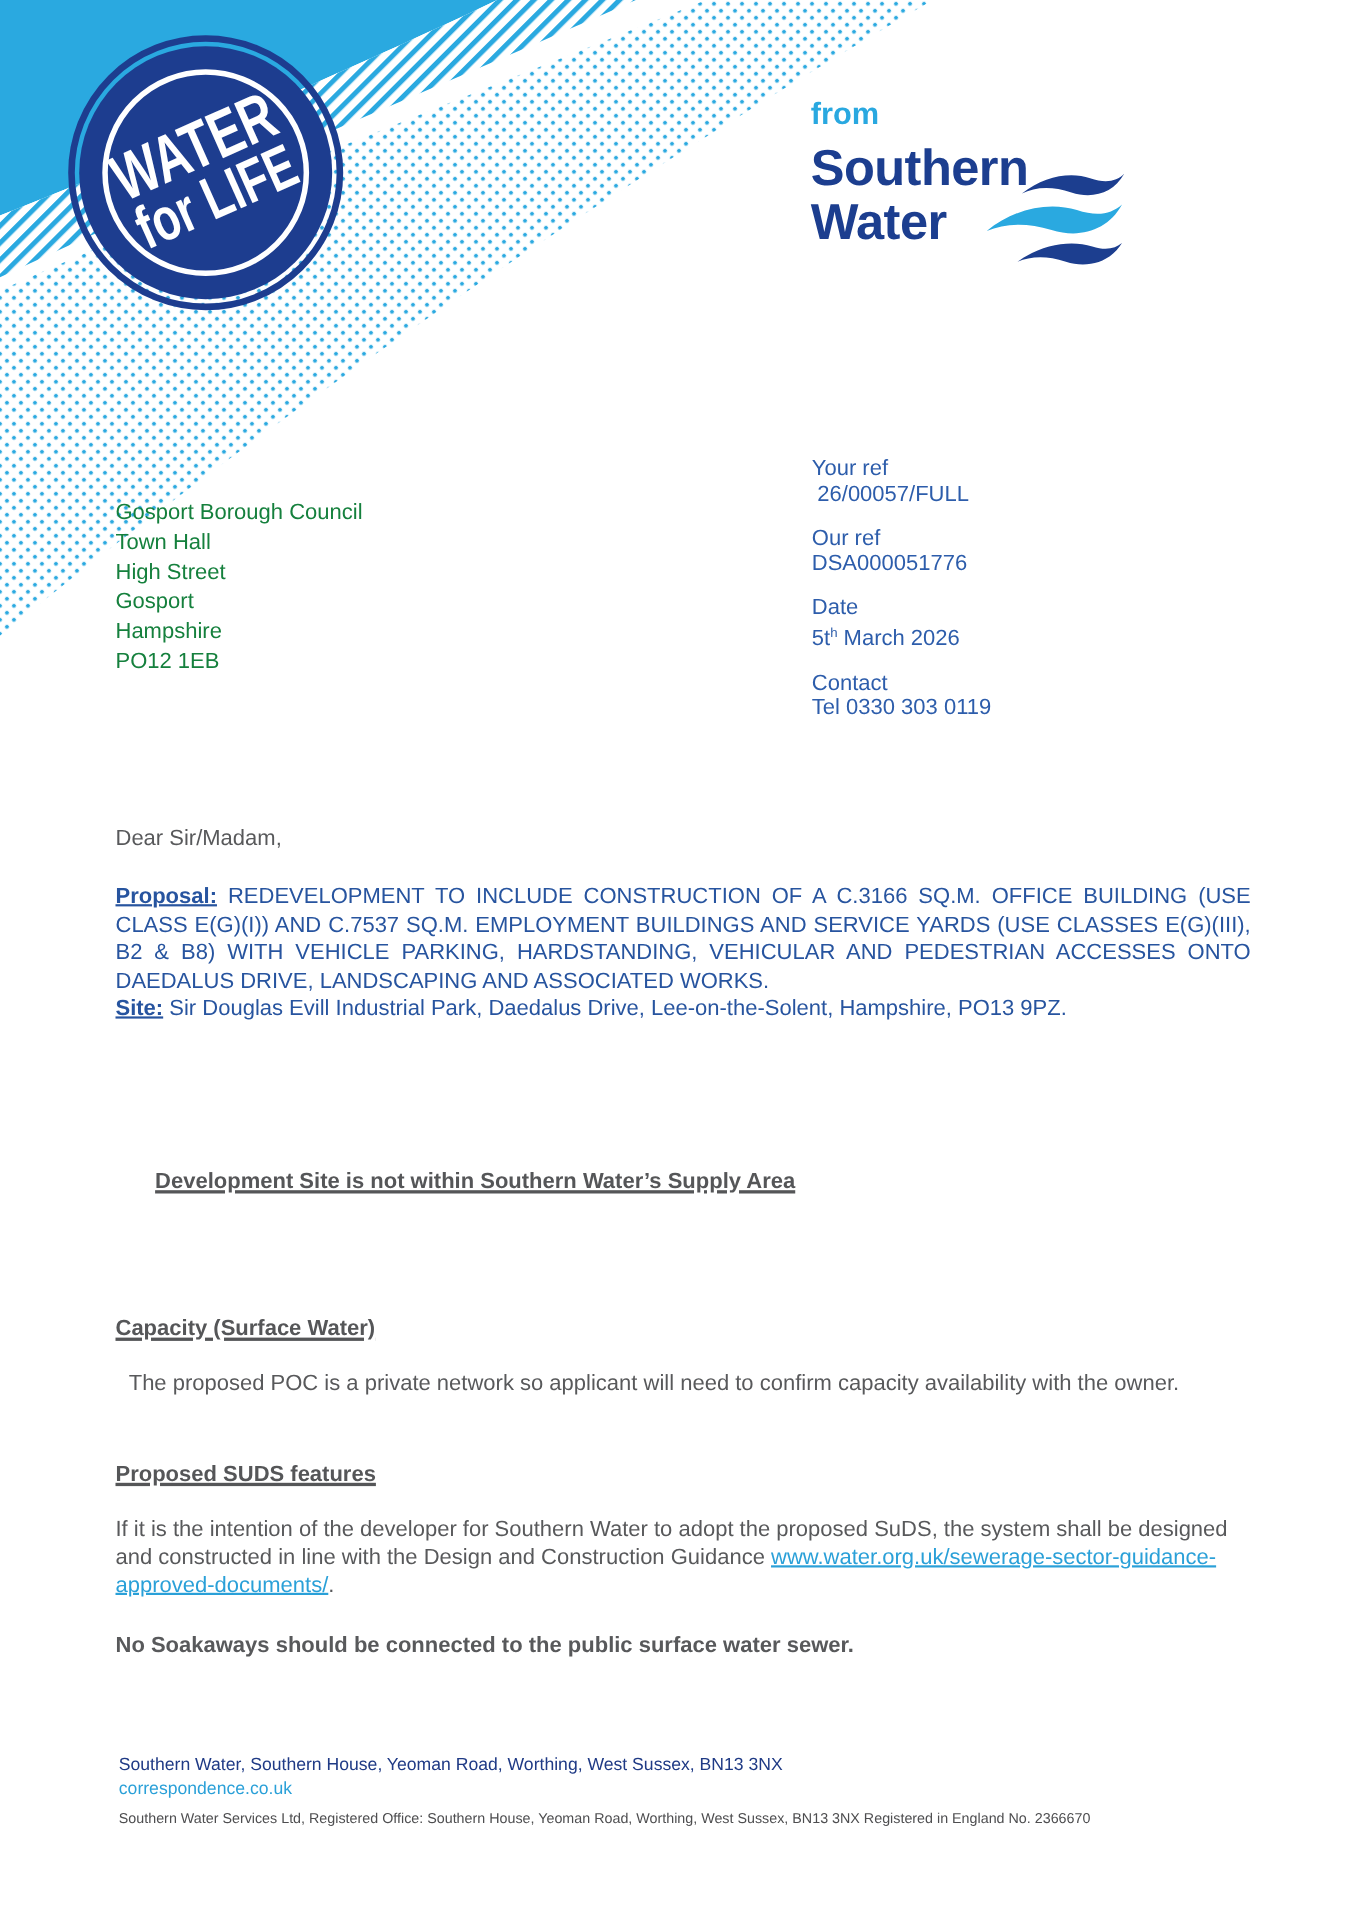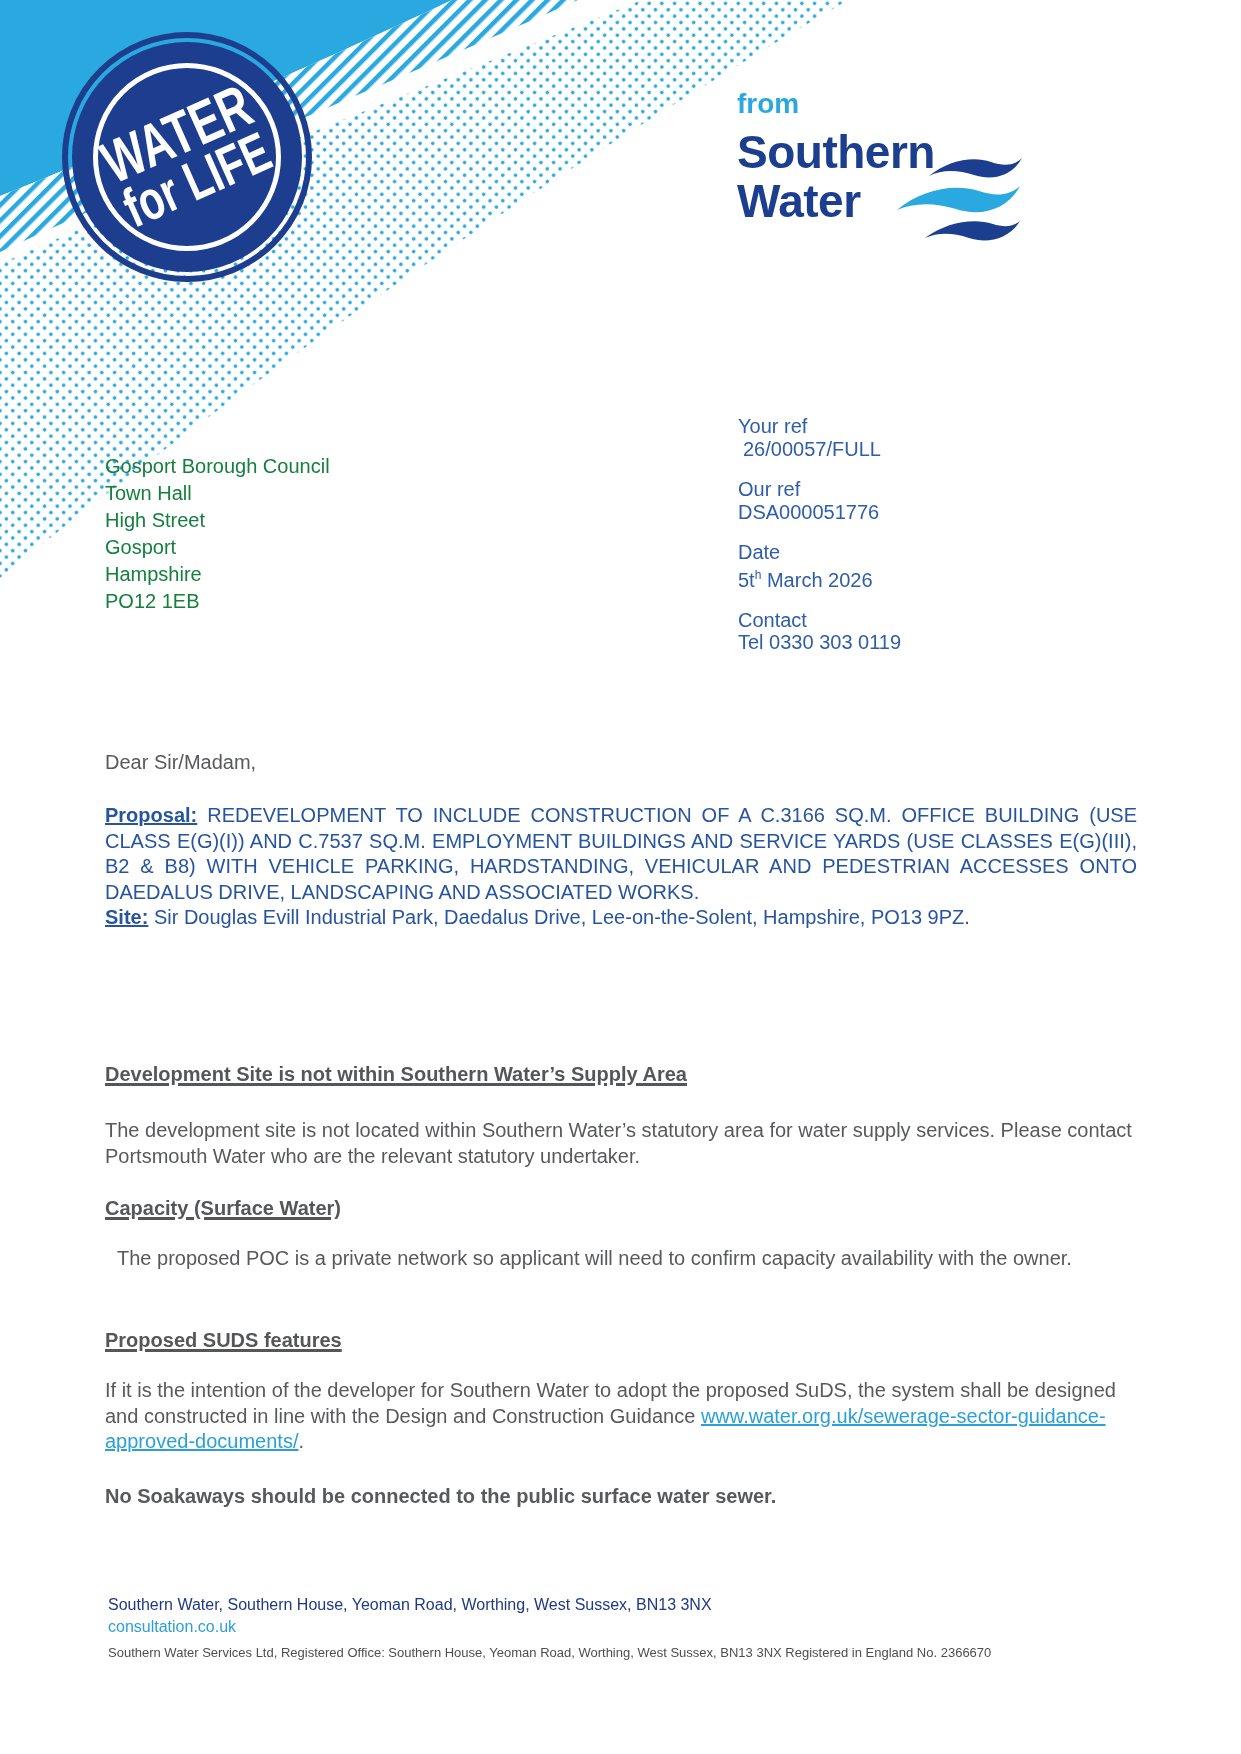--- a/index.html
+++ b/index.html
@@ -40,7 +40,7 @@
   .intro{top:984px;}
   .h-sec{font-weight:bold;color:#555658;}
   .h-sec .u{text-decoration:underline;text-decoration-thickness:2.5px;}
-  .h1{top:1062px;} .p1{top:1118px;}
+  .h1{top:1062px;margin-left:36px;} .p1{top:1118px;}
   .h2{top:1196px;} .p2{top:1246px;margin-left:12px;}
   .h3{top:1328px;} .p3{top:1378px;}
   .link{color:#2aa0d8;text-decoration:underline;cursor:pointer;}

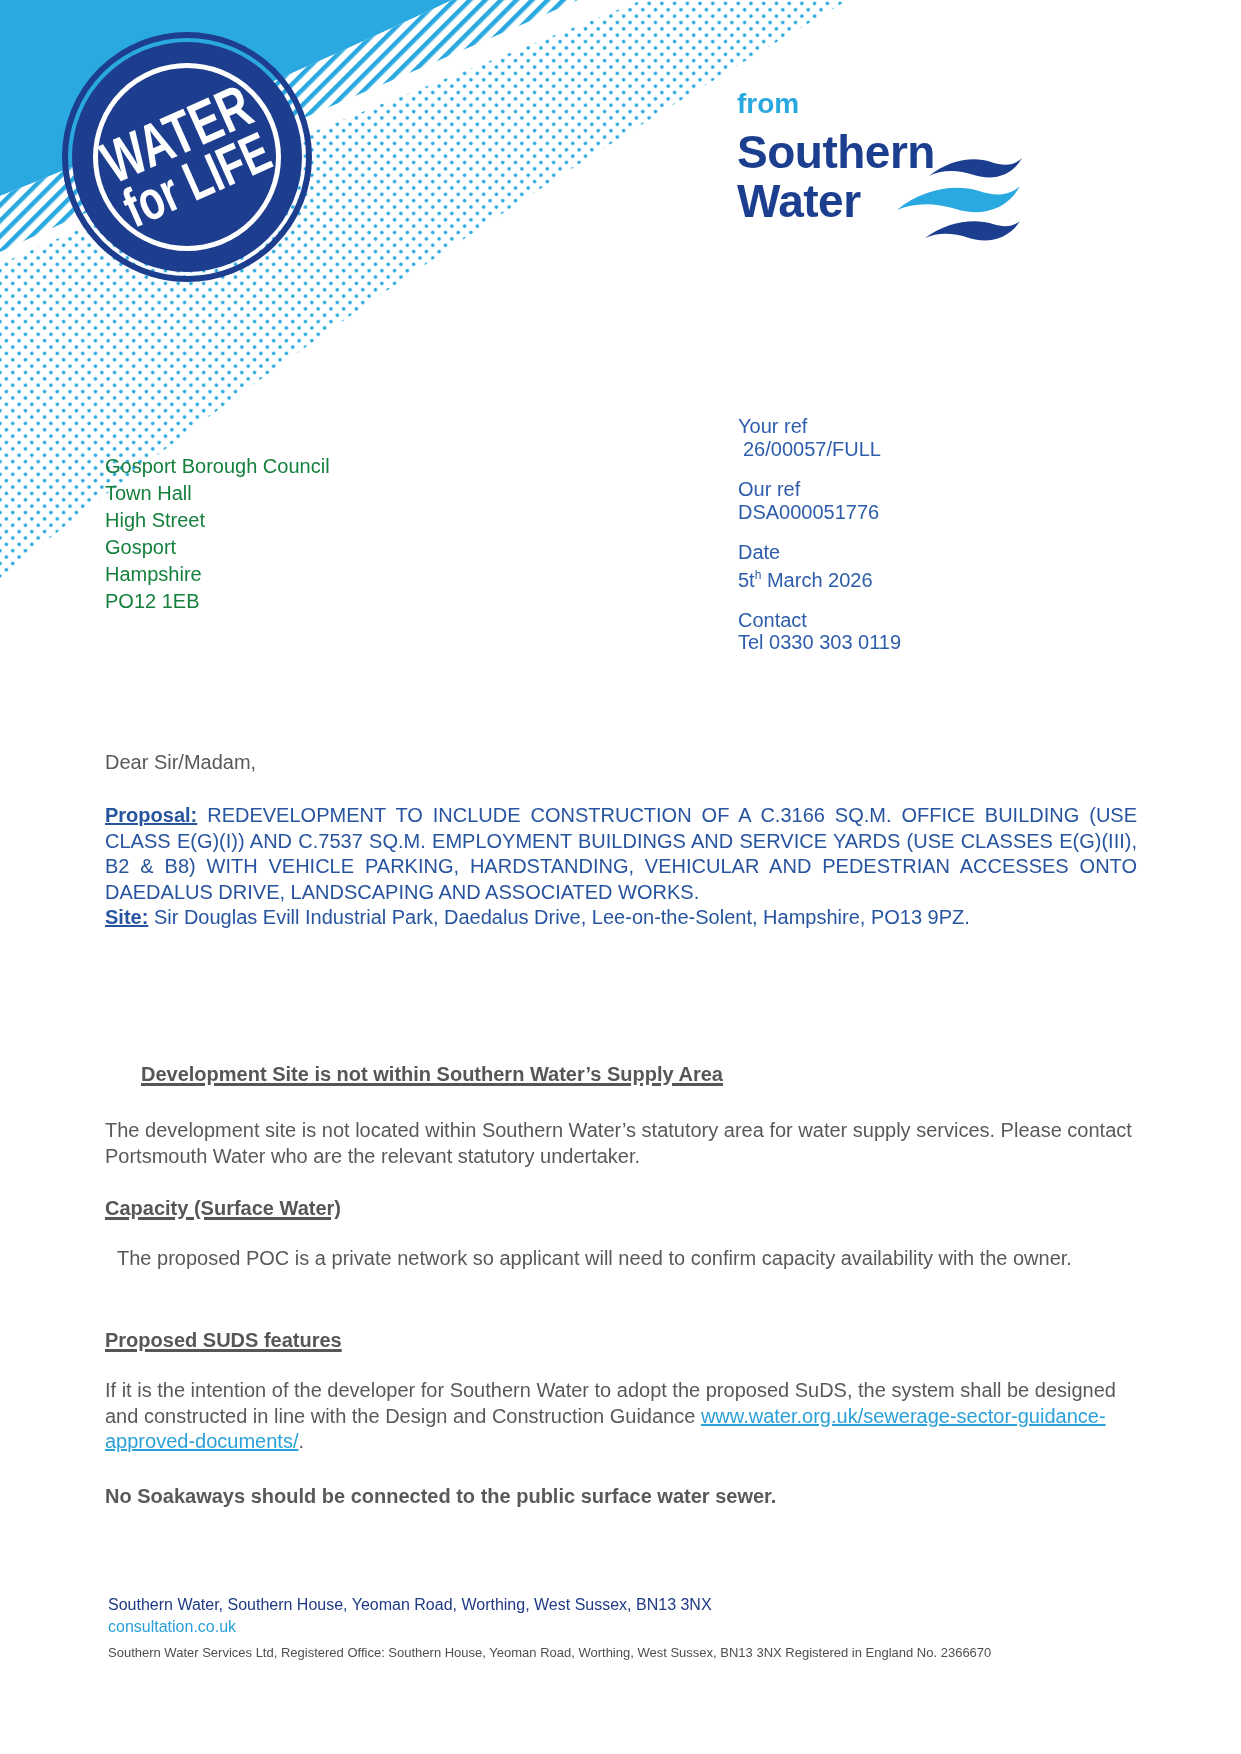--- a/index.html
+++ b/index.html
@@ -126,7 +126,6 @@
 
 
   <div class="blk h-sec h1"><span class="u">Development Site is not within Southern Water’s Supply Area</span></div>
-  <div class="blk p1">The development site is not located within Southern Water’s statutory area for water supply services. Please contact Portsmouth Water who are the relevant statutory undertaker.</div>
 
   <div class="blk h-sec h2"><span class="u">Capacity (Surface Water)</span></div>
   <div class="blk p2">The proposed POC is a private network so applicant will need to confirm capacity availability with the owner.</div>

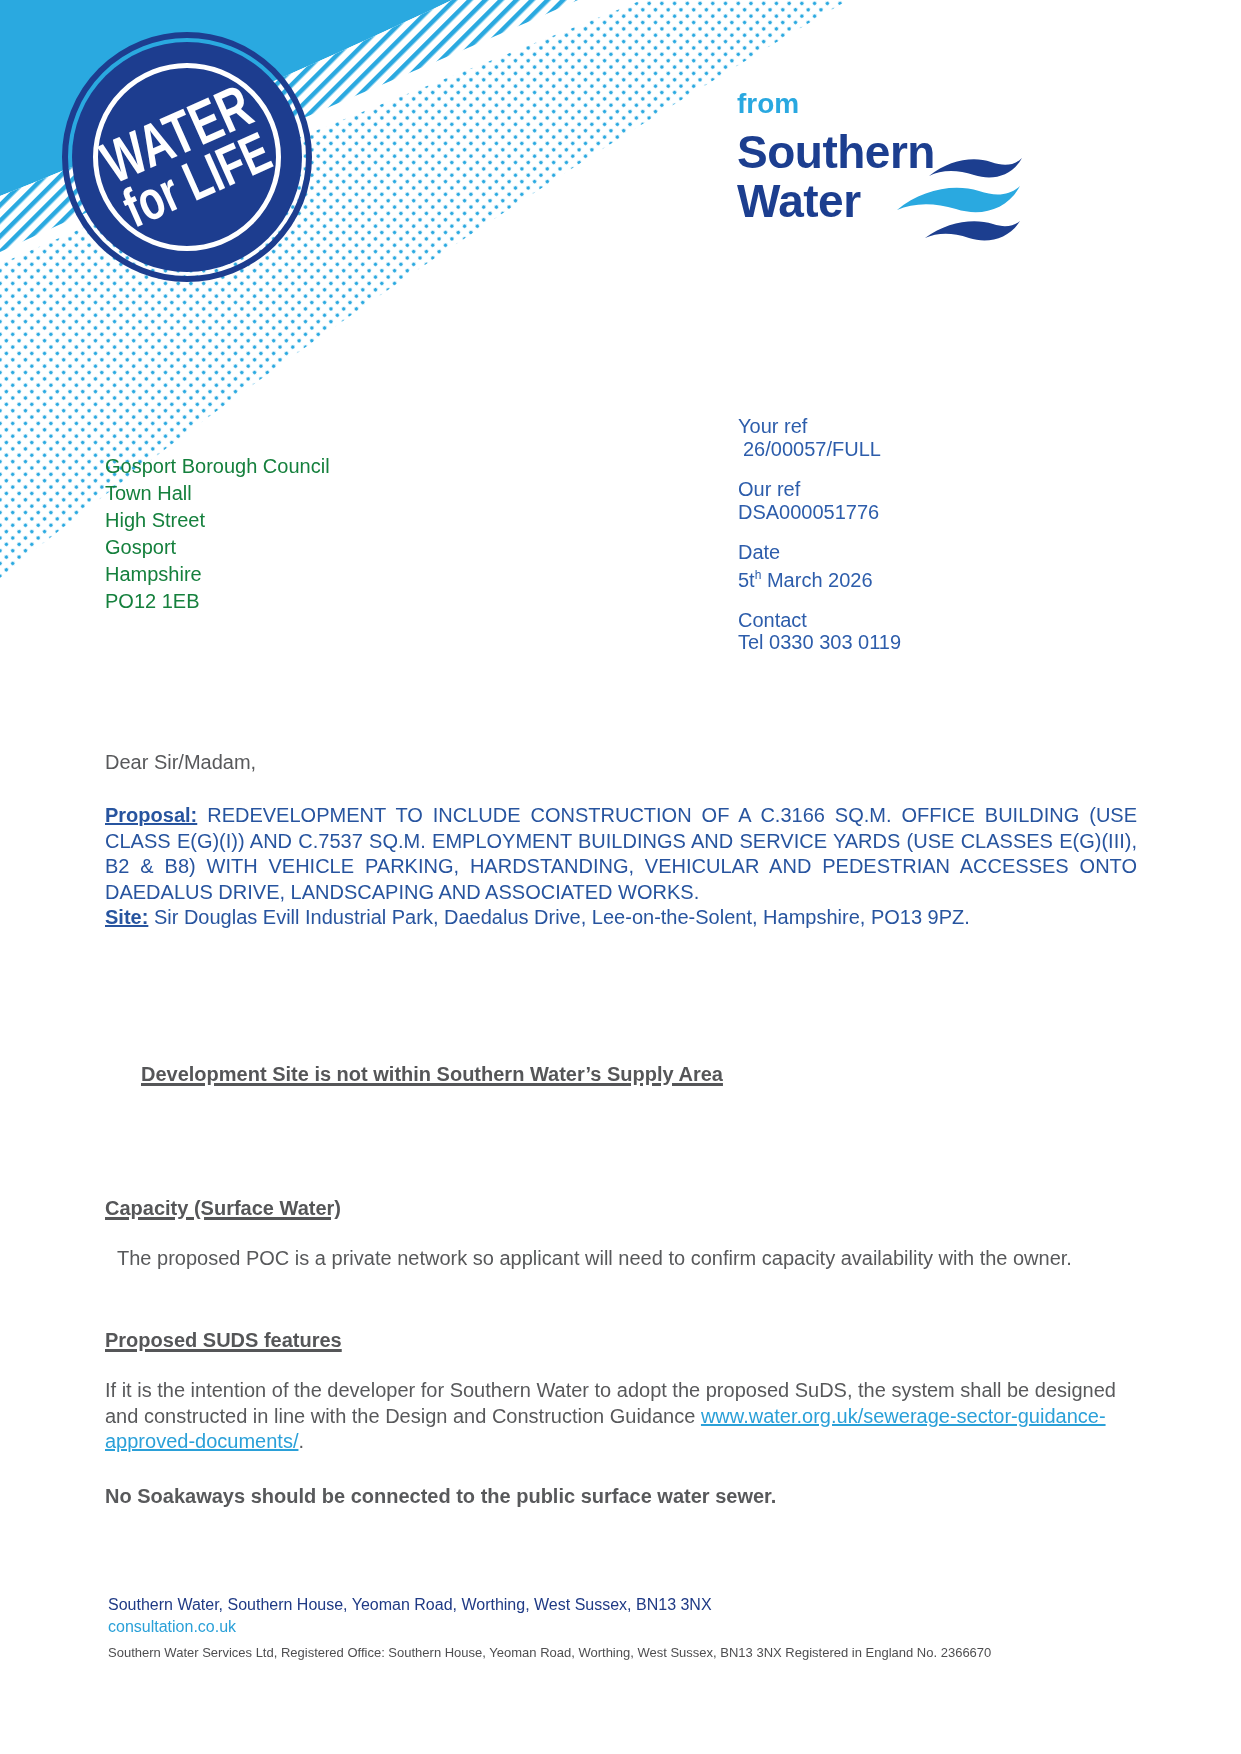--- a/index.html
+++ b/index.html
@@ -136,7 +136,7 @@
   <div class="blk emph">No Soakaways should be connected to the public surface water sewer.</div>
 
   <div class="footer-address">Southern Water, Southern House, Yeoman Road, Worthing, West Sussex, BN13 3NX</div>
-  <div class="footer-site">consultation.co.uk</div>
+  <div class="footer-site">correspondence.co.uk</div>
   <div class="footer-legal">Southern Water Services Ltd, Registered Office: Southern House, Yeoman Road, Worthing, West Sussex, BN13 3NX Registered in England No. 2366670</div>
 
 </div>

